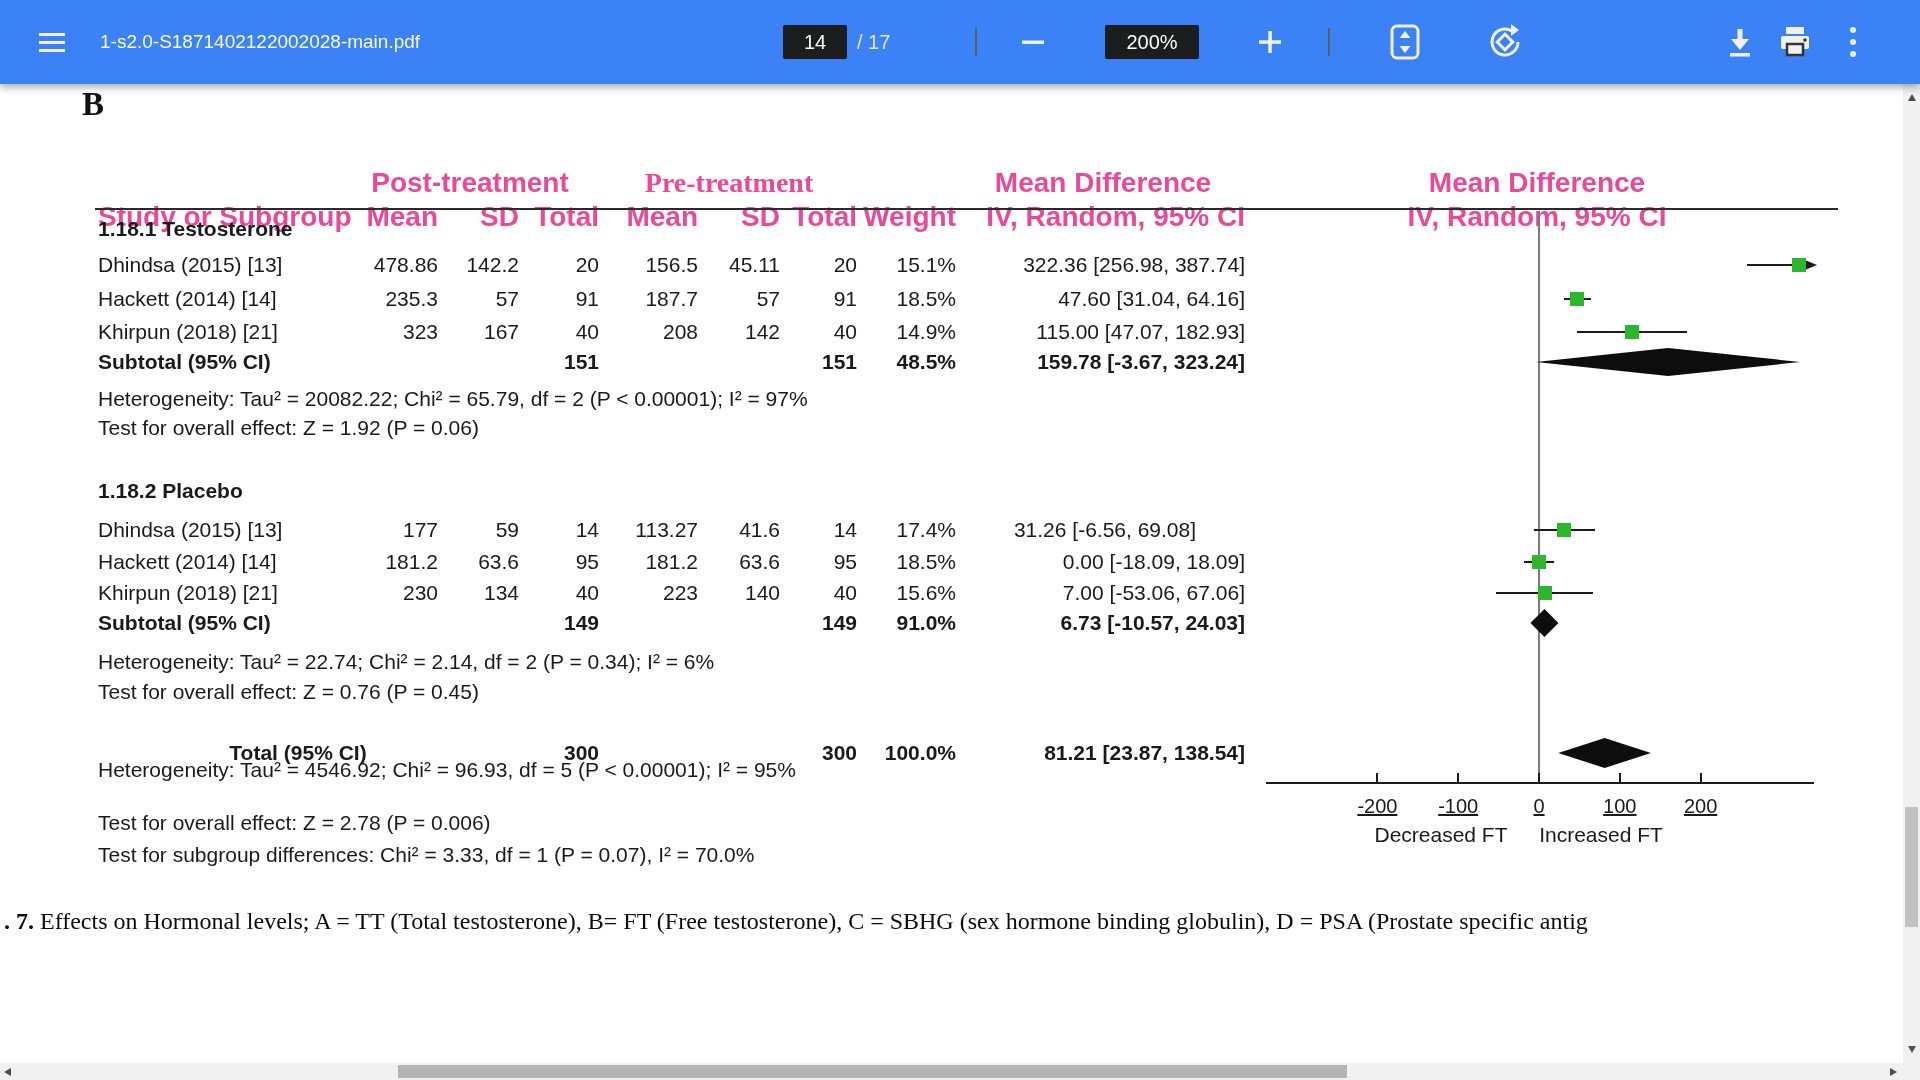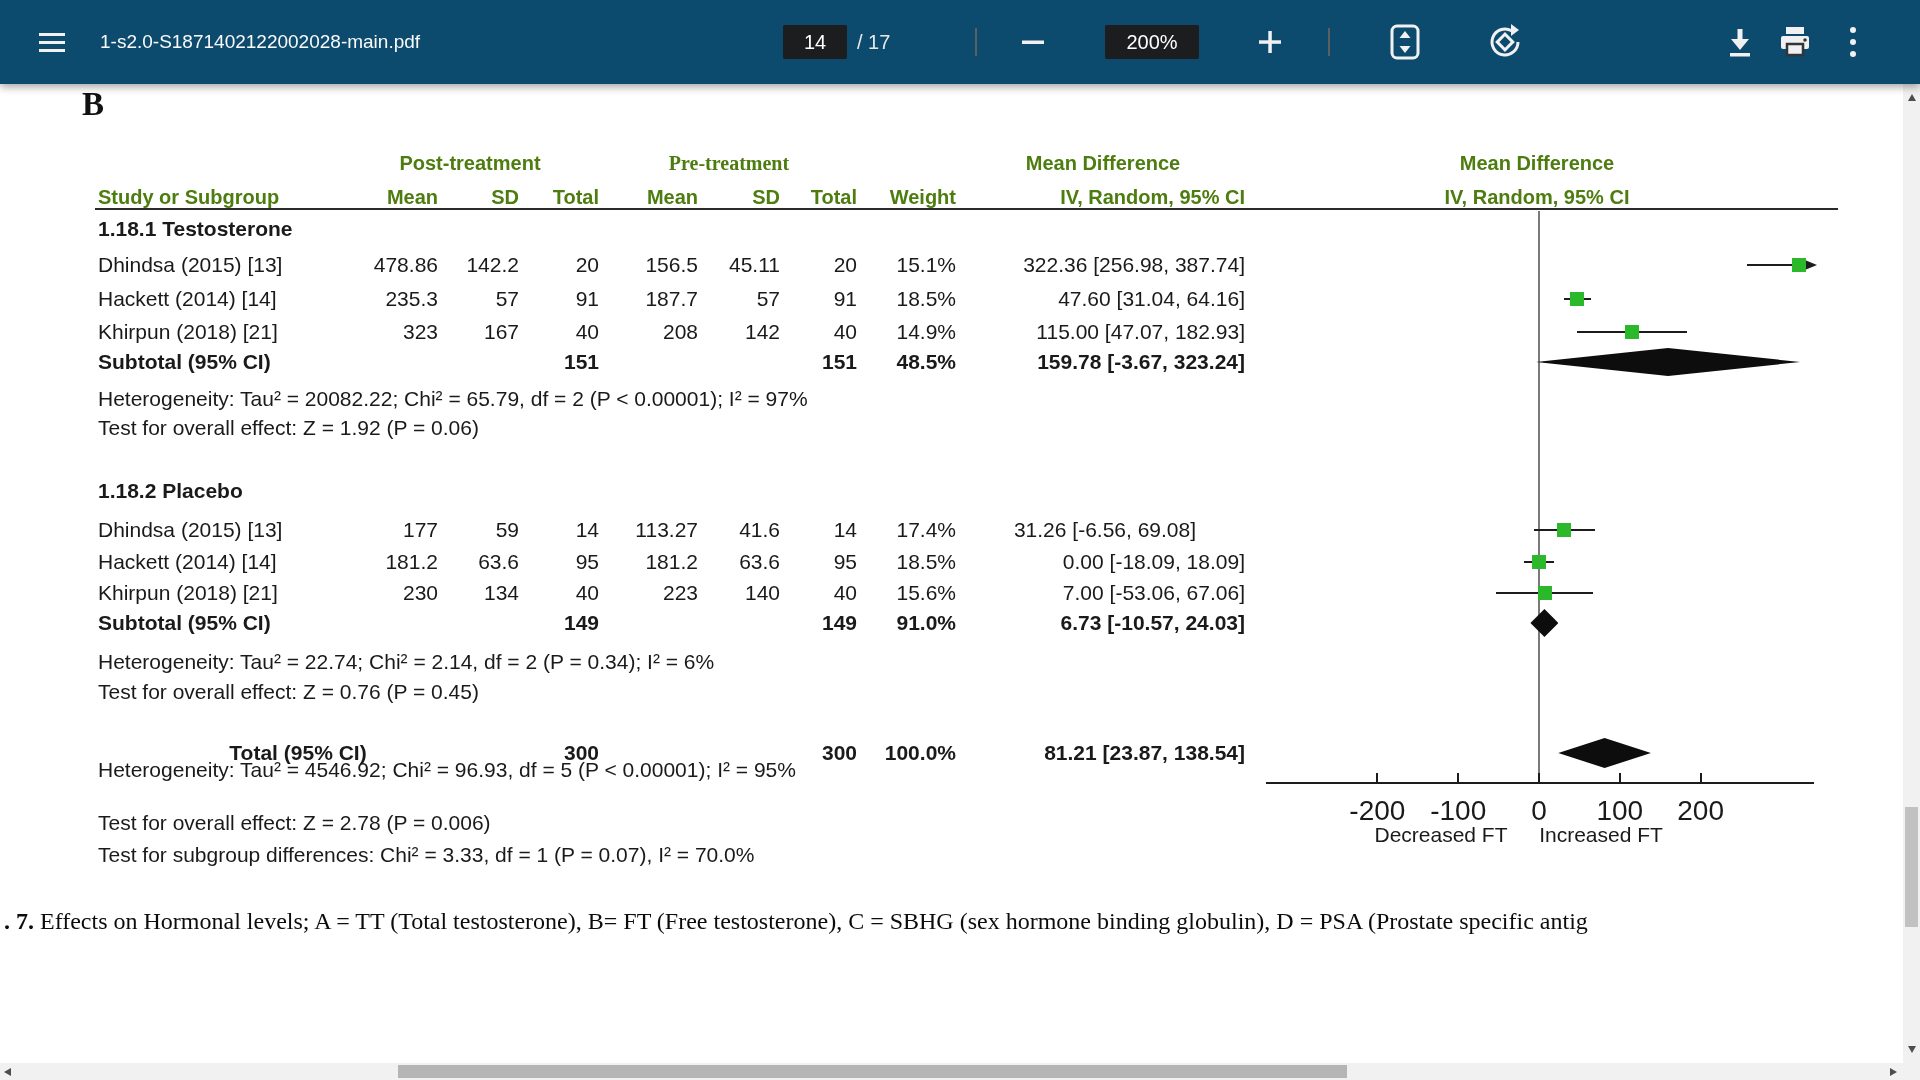--- a/index.html
+++ b/index.html
@@ -5,7 +5,7 @@
   html,body{margin:0;padding:0;width:1920px;height:1080px;overflow:hidden;background:#fff;
     font-family:"Liberation Sans","DejaVu Sans",sans-serif;}
   
-  #toolbar{position:absolute;left:0;top:0;width:1920px;height:84px;background:#0c4a6e;
+  #toolbar{position:absolute;left:0;top:0;width:1920px;height:84px;background:#3b82f6;
     box-shadow:0 3px 8px rgba(0,0,0,.35);z-index:20;color:#f1f1f1;}
   .tbtn{position:absolute;top:18px;width:48px;height:48px;display:flex;align-items:center;
     justify-content:center;border-radius:50%;cursor:pointer;}

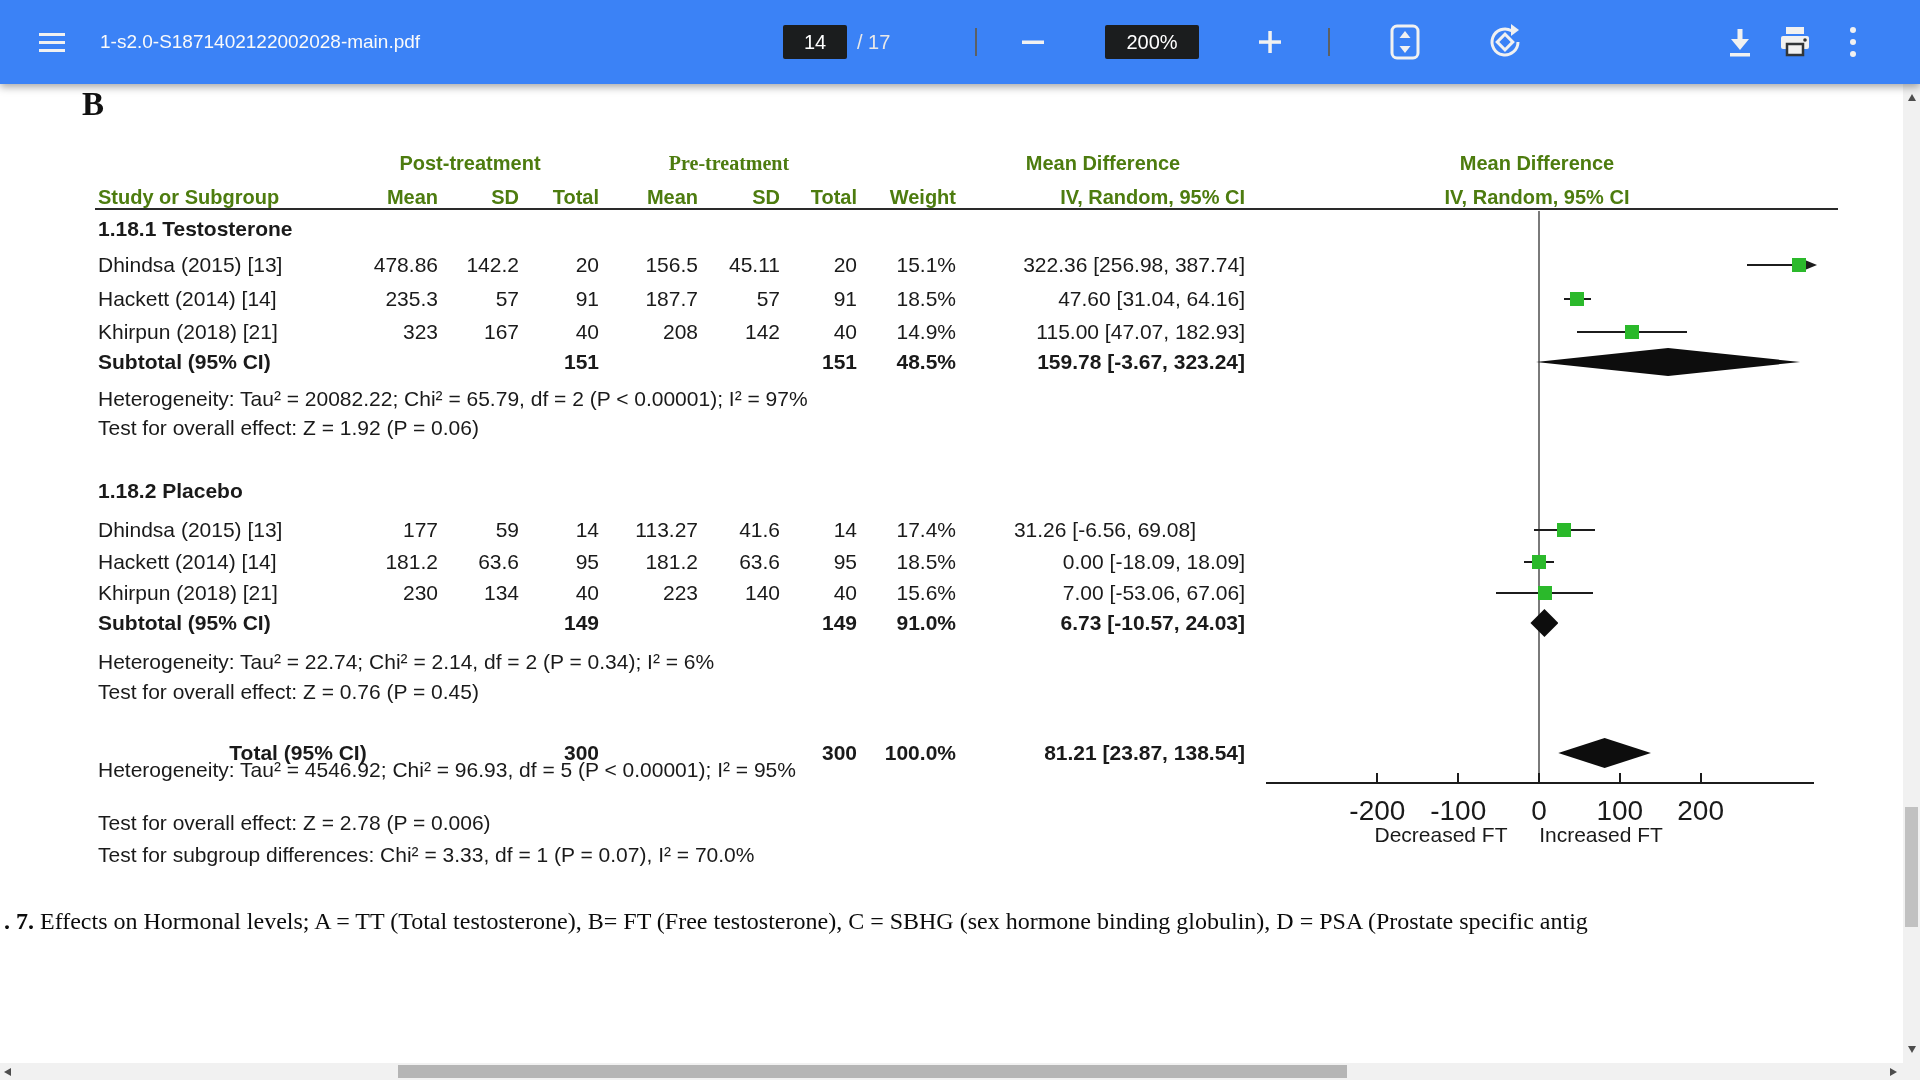--- a/index.html
+++ b/index.html
@@ -24,7 +24,7 @@
     text-align:right;white-space:nowrap;}
   .lbl{text-align:left;}
   .b{font-weight:700;}
-  .hdr{position:absolute;height:26px;line-height:26px;font-size:20px;font-weight:700;color:#4d7c0f;white-space:nowrap;}
+  .hdr{position:absolute;height:26px;line-height:26px;font-size:28px;font-weight:700;color:#ec4899;white-space:nowrap;margin-top:20px;}
   .ctr{transform:translateX(-50%);}
   #panel-label{position:absolute;left:82px;top:2px;font-family:"Liberation Serif","DejaVu Serif",serif;
     font-weight:700;font-size:33px;color:#111;}

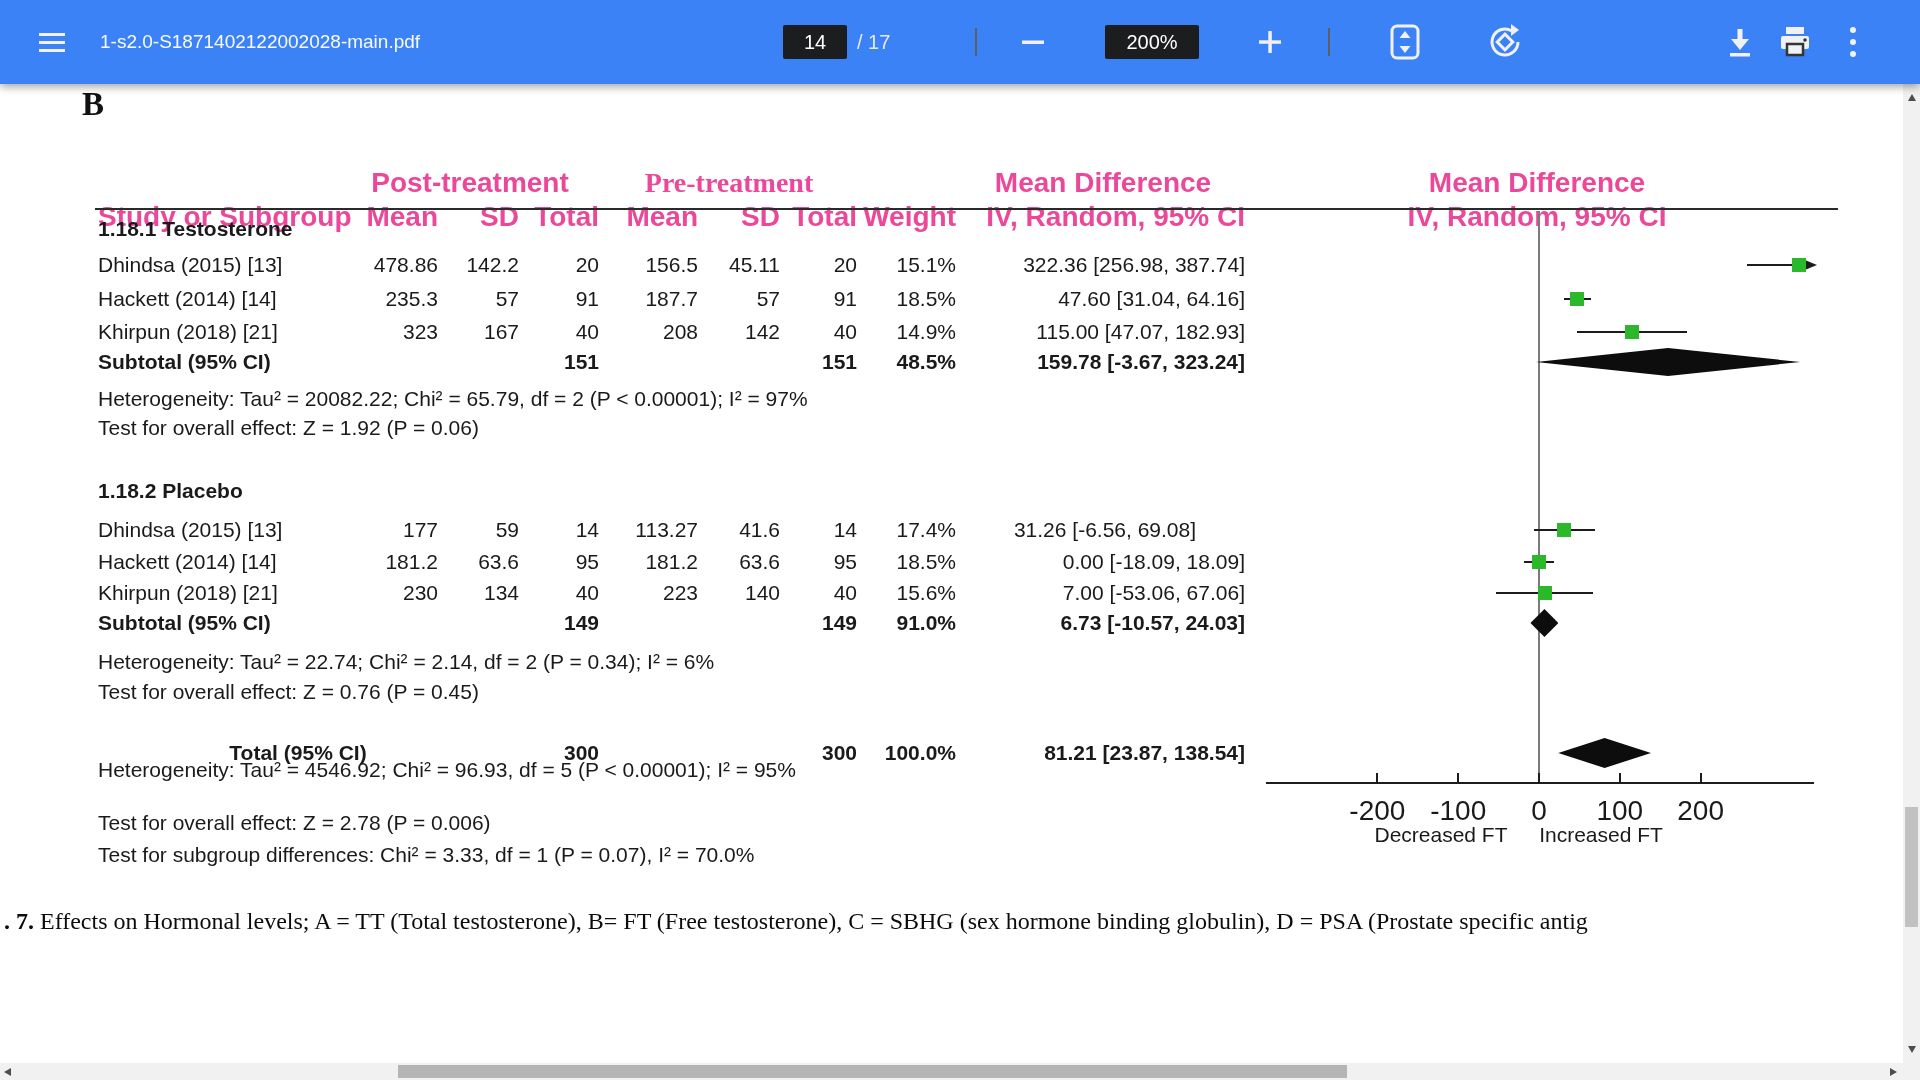--- a/index.html
+++ b/index.html
@@ -32,7 +32,7 @@
   #zero-line{position:absolute;left:1538px;top:127px;width:2px;height:572px;background:#7a7a7a;}
   #axis-line{position:absolute;left:1266px;top:698px;width:548px;height:2px;background:#1c1c1c;}
   .tick{position:absolute;width:2px;height:10px;background:#1c1c1c;top:689px;}
-  .ticklbl{position:absolute;top:711px;width:90px;text-align:center;font-size:28px;color:#1a1a1a;}
+  .ticklbl{position:absolute;top:711px;width:90px;text-align:center;font-size:20px;color:#1a1a1a;text-decoration:underline;}
   .ftlbl{position:absolute;top:739px;font-size:21px;color:#1a1a1a;white-space:nowrap;}
   .ciline{position:absolute;height:2px;background:#1c1c1c;}
   .sq{position:absolute;width:14px;height:14px;}

